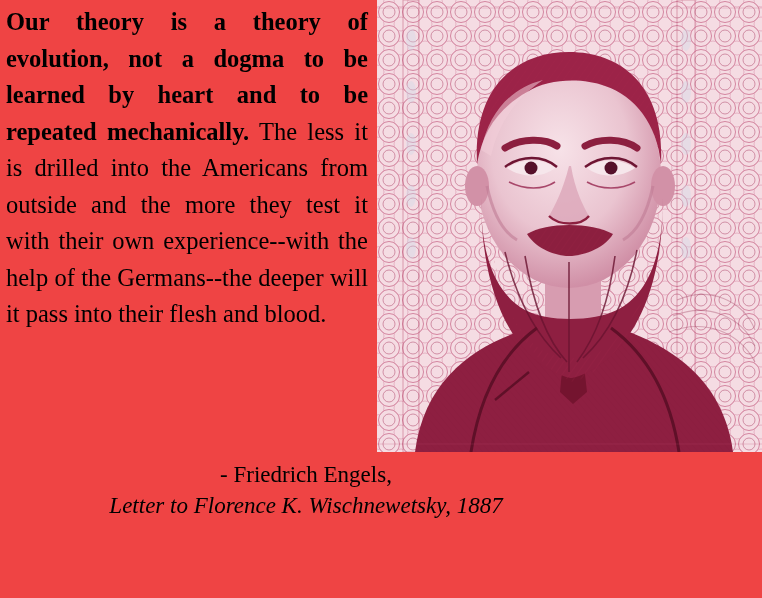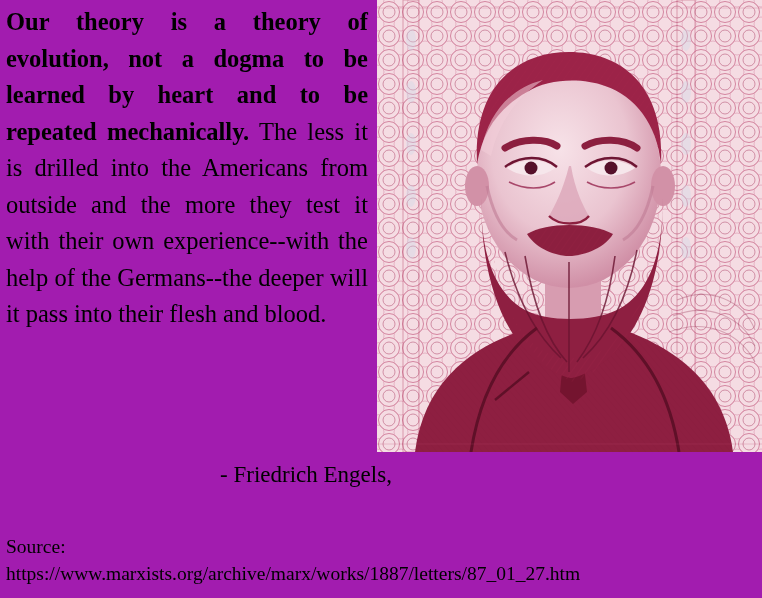--- a/index.html
+++ b/index.html
@@ -18,7 +18,7 @@
     position: relative;
     width: 762px;
     height: 598px;
-    background: #a21caf;
+    background: #ef4444;
   }
   .quote-block {
     position: absolute;

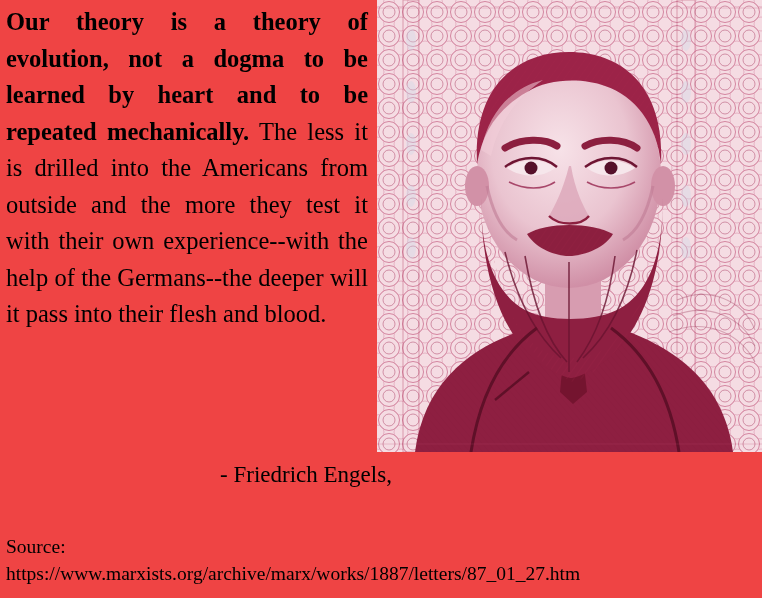--- a/index.html
+++ b/index.html
@@ -210,6 +210,7 @@
 
   <div class="attribution">
     <div class="attrib-line">- Friedrich Engels,</div>
+    <div class="attrib-line attrib-work">Letter to Florence K. Wischnewetsky, 1887</div>
   </div>
 
   <div class="source-block">

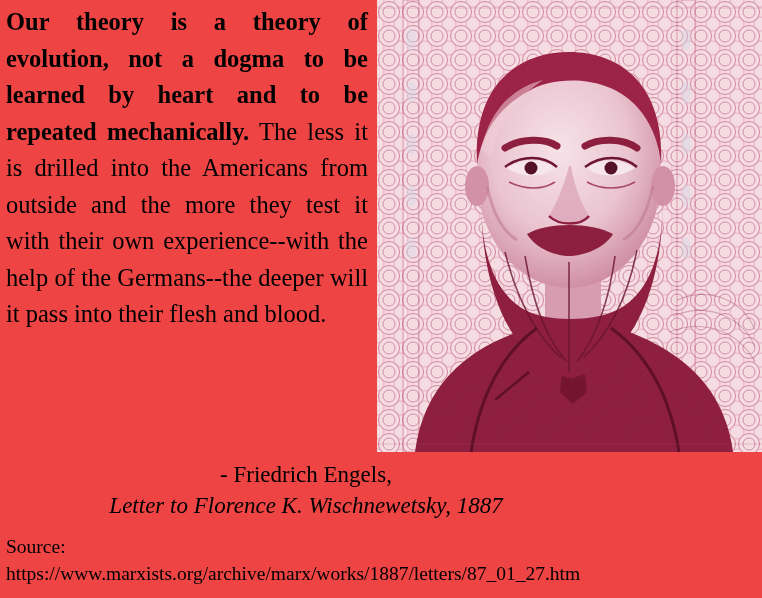--- a/index.html
+++ b/index.html
@@ -213,10 +213,6 @@
     <div class="attrib-line attrib-work">Letter to Florence K. Wischnewetsky, 1887</div>
   </div>
 
-  <div class="source-block">
-    <div class="source-line">Source:</div>
-    <div class="source-line">https://www.marxists.org/archive/marx/works/1887/letters/87_01_27.htm</div>
-  </div>
 
 </div>
 

